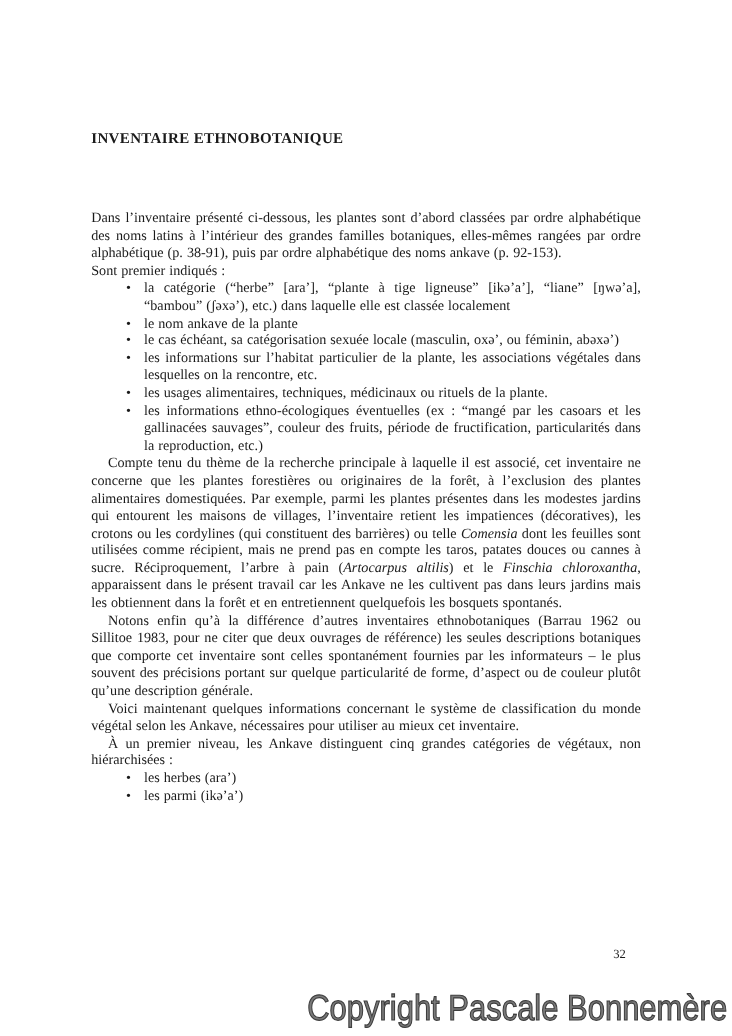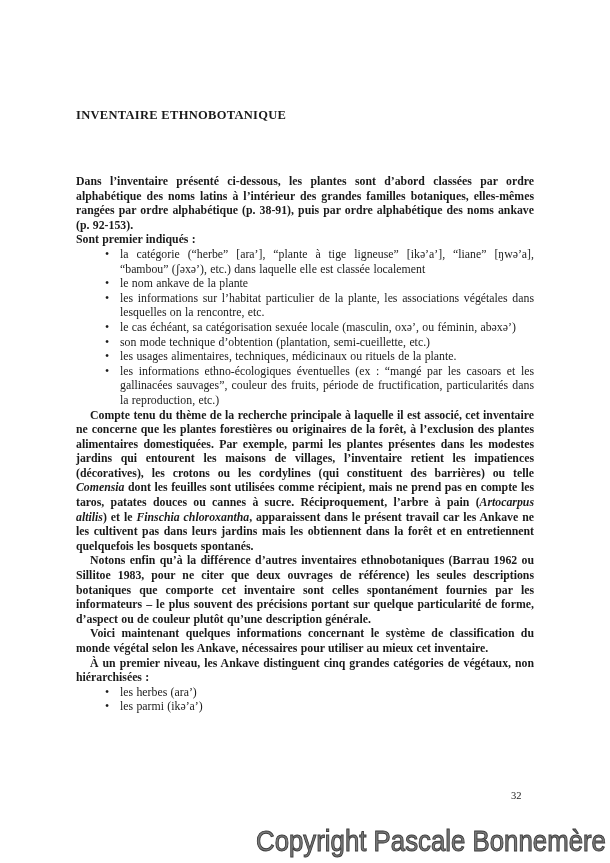--- a/index.html
+++ b/index.html
@@ -34,7 +34,7 @@
     text-align:justify;
     word-spacing:0.4px;
   }
-  .content p { margin:0;font-weight:bold; }
+  .content p { margin:0; }
   p.indent { text-indent:14px; }
   .mt10 { margin-top:10px; }
   .mt13 { margin-top:13px; }

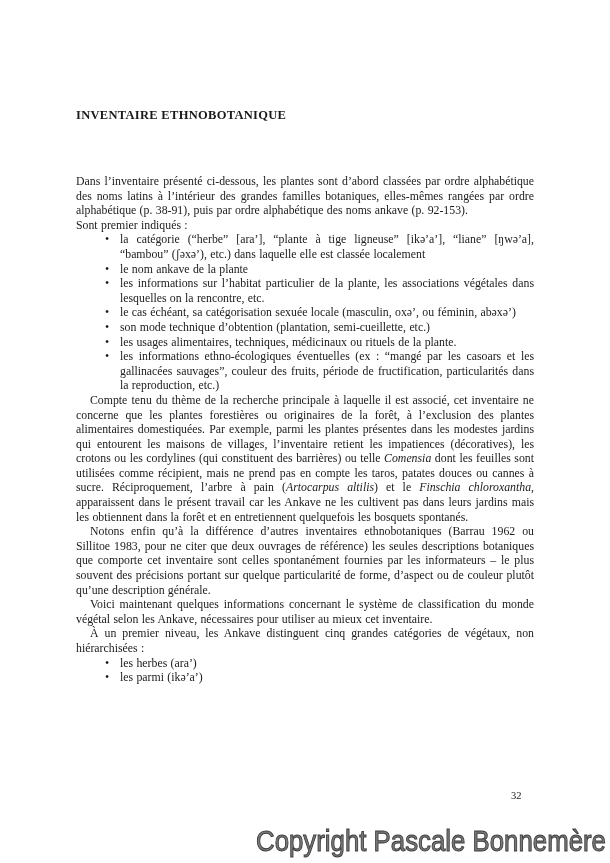--- a/index.html
+++ b/index.html
@@ -91,8 +91,8 @@
     <ul class="blist">
       <li>la catégorie (“herbe” [ara’], “plante à tige ligneuse” [ikə’a’], “liane” [ŋwə’a], “bambou” (ʃəxə’), etc.) dans laquelle elle est classée localement</li>
       <li>le nom ankave de la plante</li>
+      <li>le cas échéant, sa catégorisation sexuée locale (masculin, oxə’, ou féminin, abəxə’)</li>
       <li>les informations sur l’habitat particulier de la plante, les associations végétales dans lesquelles on la rencontre, etc.</li>
-      <li>le cas échéant, sa catégorisation sexuée locale (masculin, oxə’, ou féminin, abəxə’)</li>
       <li>son mode technique d’obtention (plantation, semi-cueillette, etc.)</li>
       <li>les usages alimentaires, techniques, médicinaux ou rituels de la plante.</li>
       <li>les informations ethno-écologiques éventuelles (ex : “mangé par les casoars et les gallinacées sauvages”, couleur des fruits, période de fructification, particularités dans la reproduction, etc.)</li>

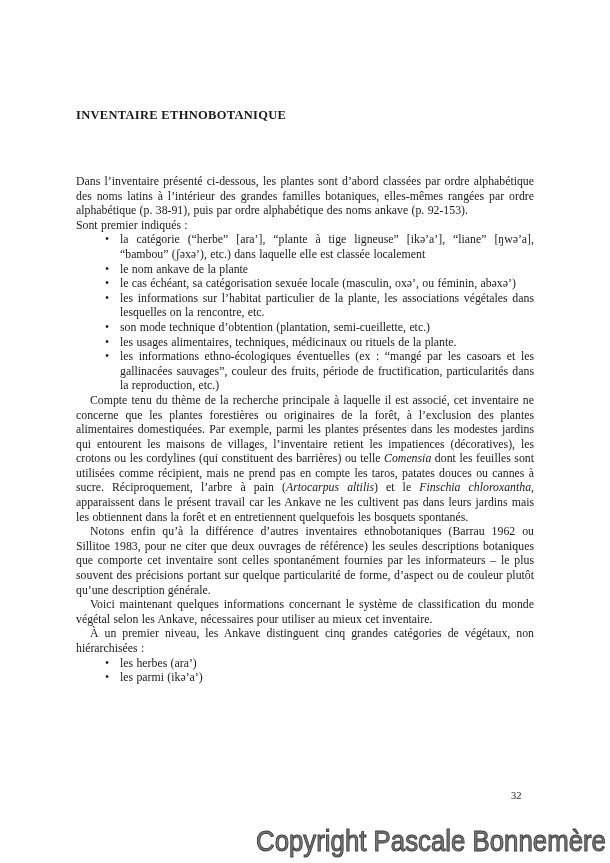--- a/index.html
+++ b/index.html
@@ -93,7 +93,6 @@
       <li>le nom ankave de la plante</li>
       <li>le cas échéant, sa catégorisation sexuée locale (masculin, oxə’, ou féminin, abəxə’)</li>
       <li>les informations sur l’habitat particulier de la plante, les associations végétales dans lesquelles on la rencontre, etc.</li>
-      <li>son mode technique d’obtention (plantation, semi-cueillette, etc.)</li>
       <li>les usages alimentaires, techniques, médicinaux ou rituels de la plante.</li>
       <li>les informations ethno-écologiques éventuelles (ex : “mangé par les casoars et les gallinacées sauvages”, couleur des fruits, période de fructification, particularités dans la reproduction, etc.)</li>
     </ul>

